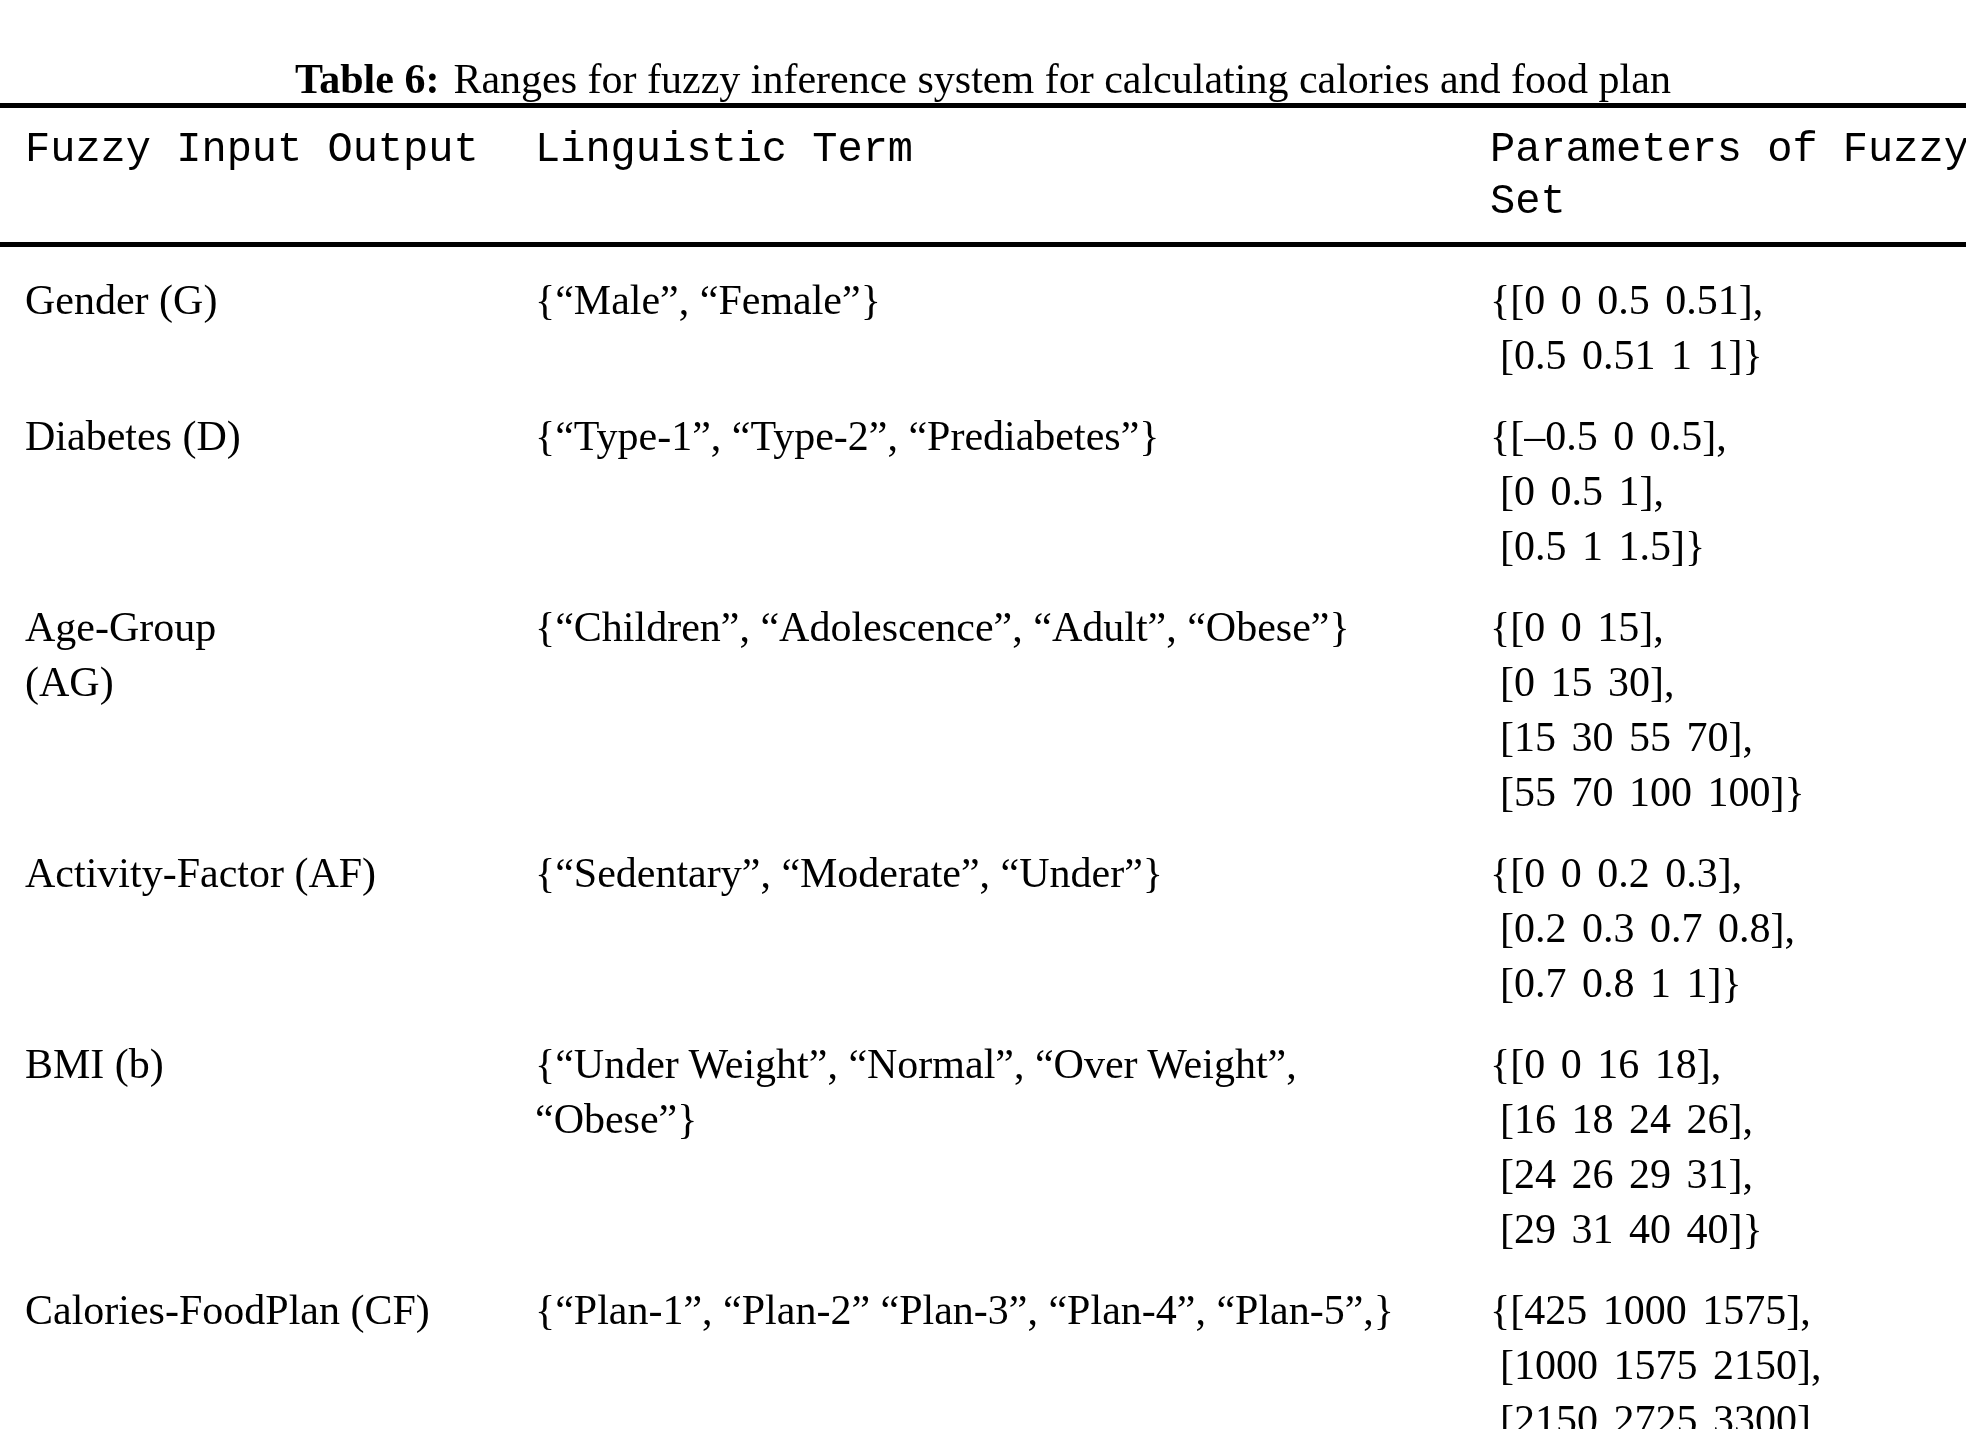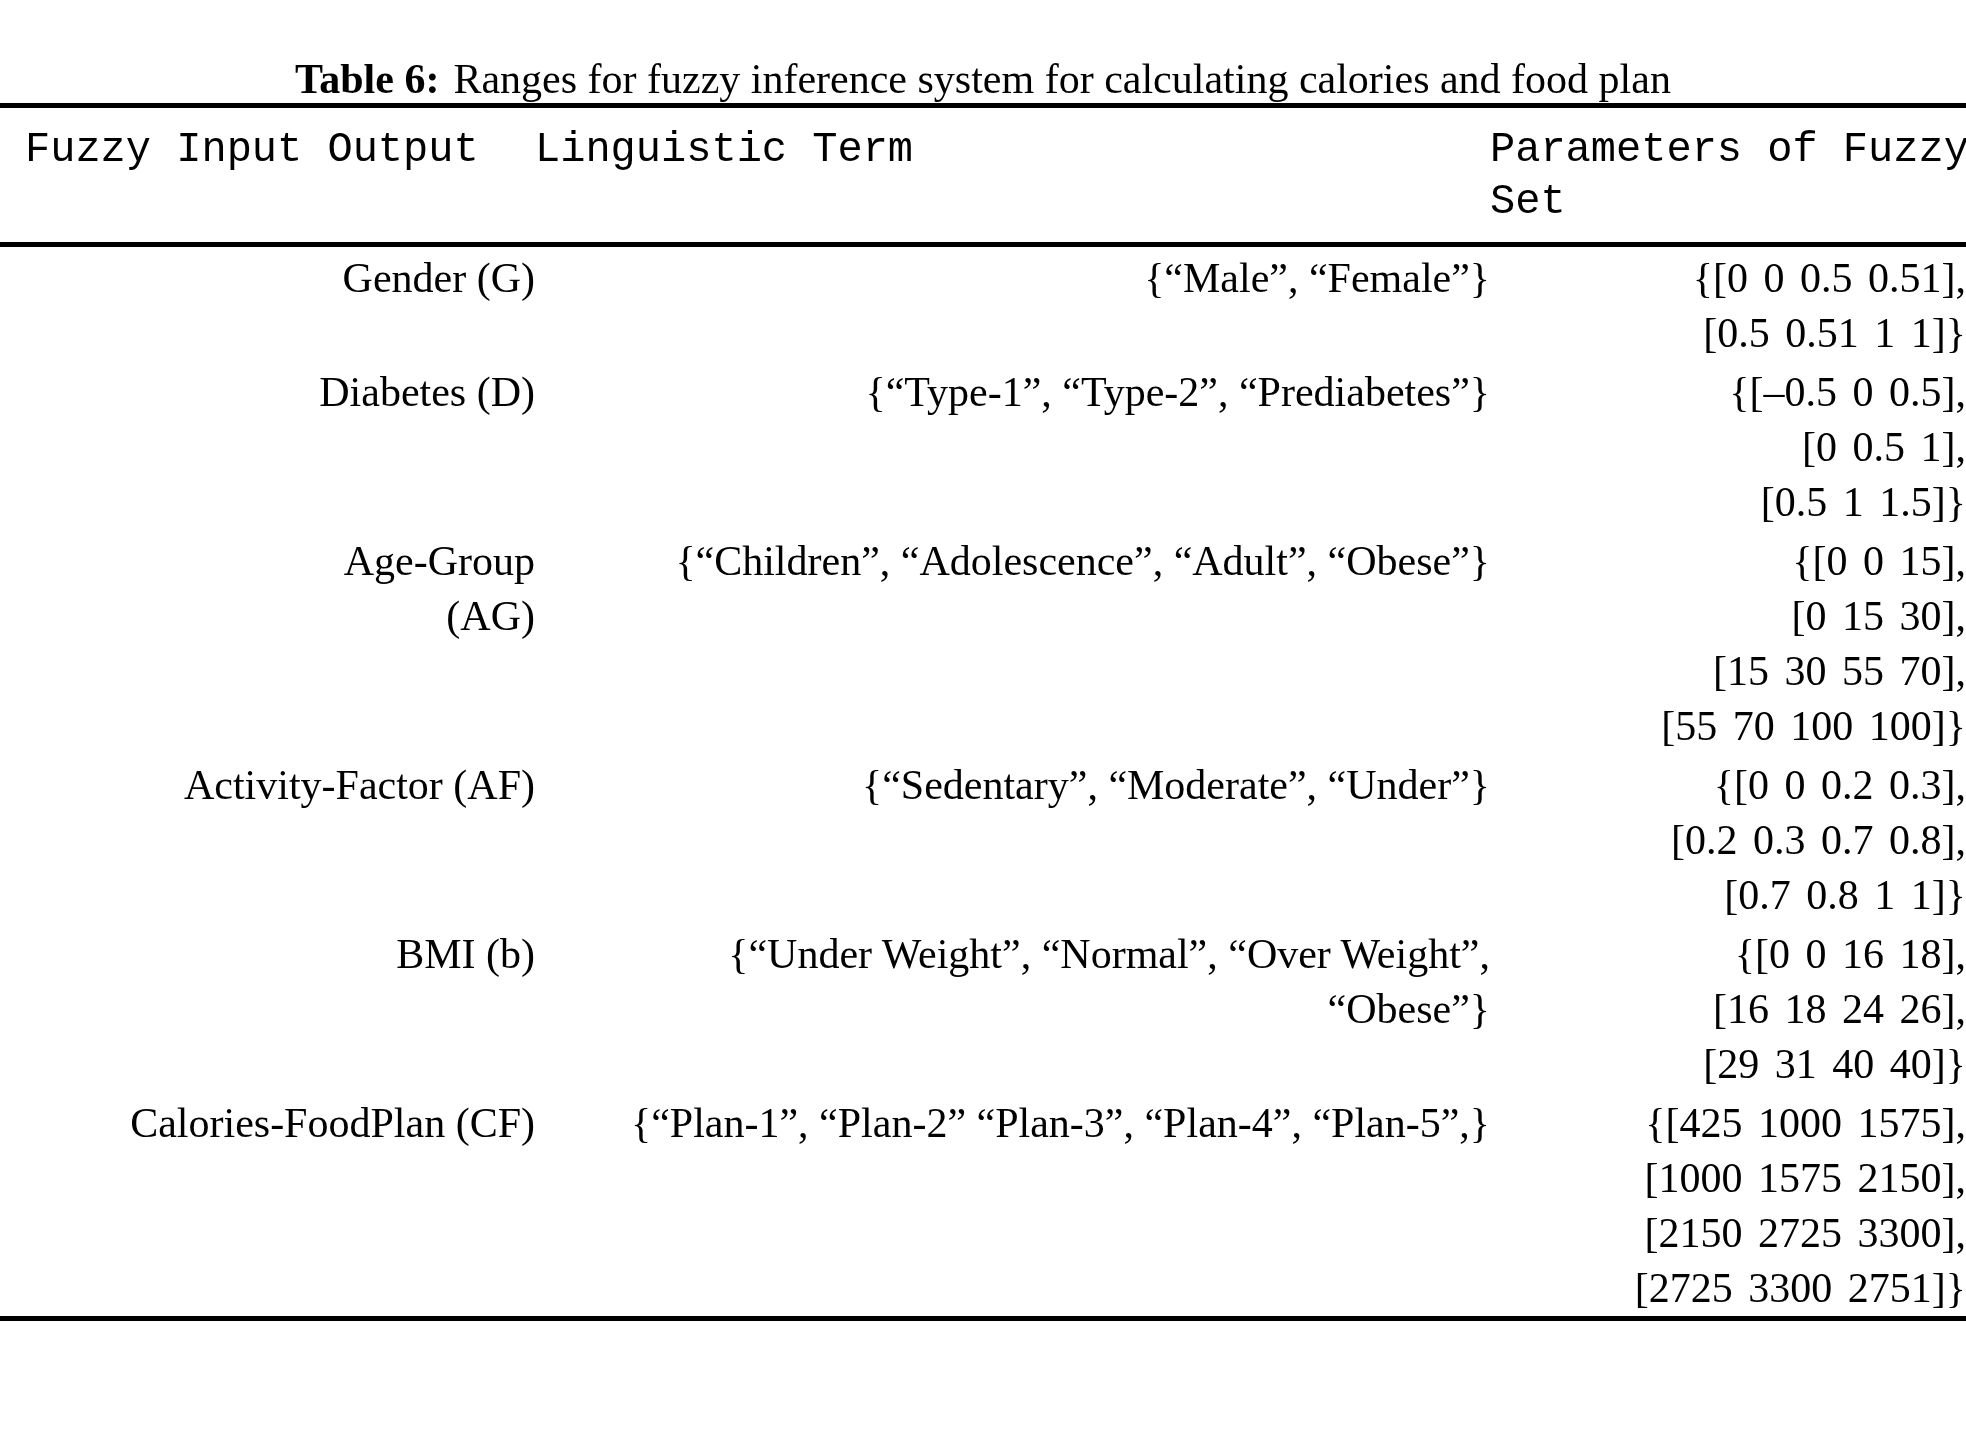--- a/index.html
+++ b/index.html
@@ -44,7 +44,7 @@
   .header-row { padding-top: 16px; padding-bottom: 14px; }
   .header-row .line { line-height: 52px; font-family: Liberation Mono, monospace; }
 
-  .body-row { padding-top: 4px; text-align: right; }
+  .body-row { padding-top: 26px; }
   .body-row .line { line-height: 55px; }
 
   .line { white-space: nowrap; }

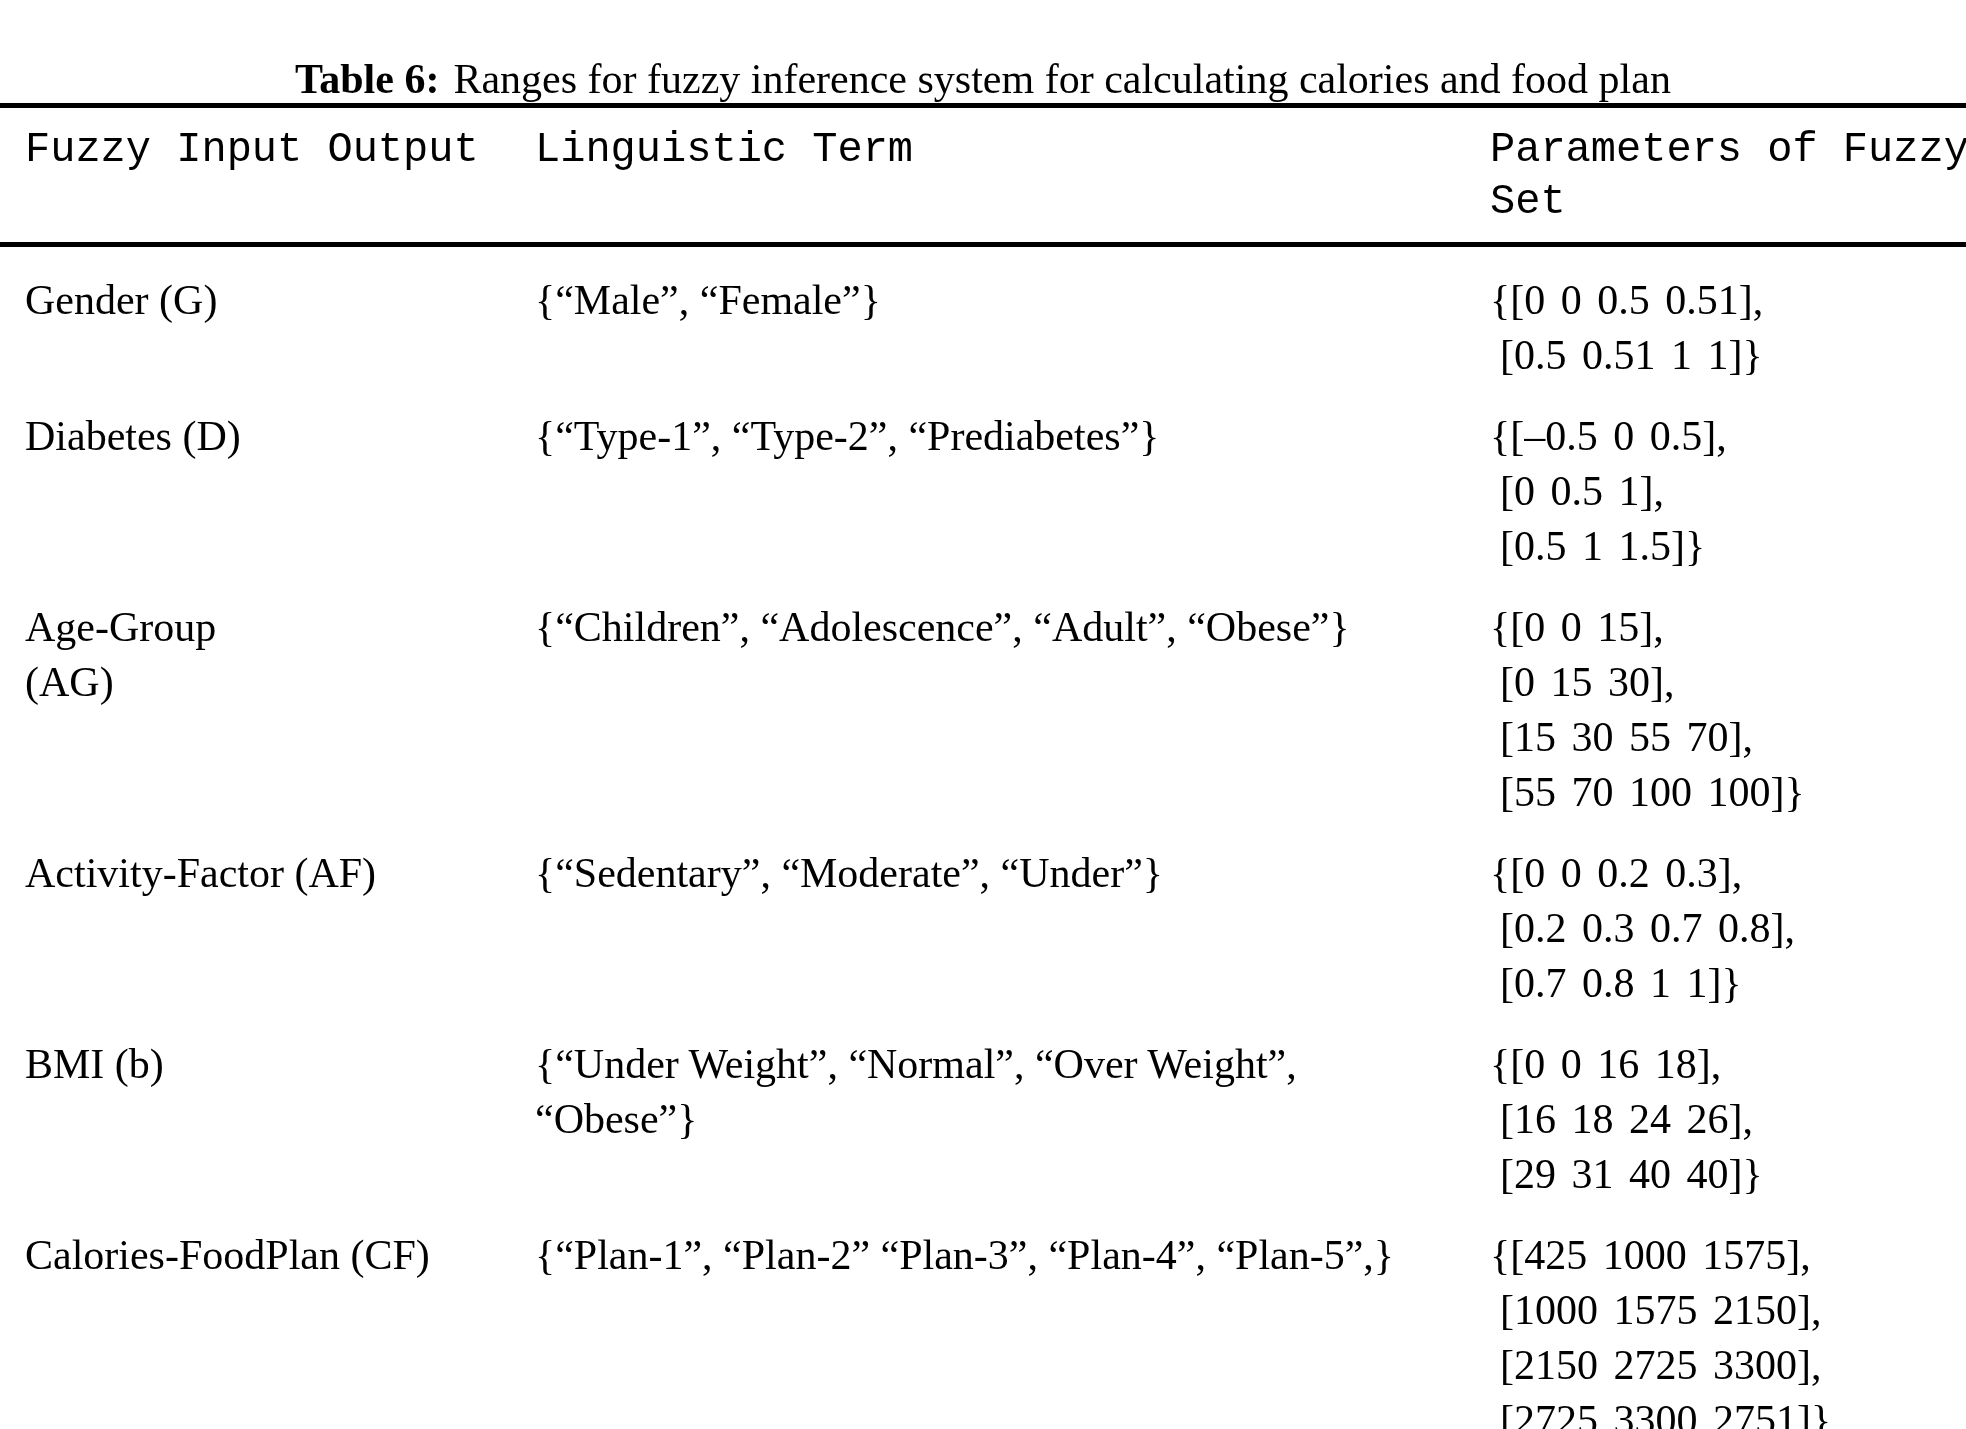--- a/index.html
+++ b/index.html
@@ -146,6 +146,7 @@
     <div class="cell cell-params">
       <div class="line">{[0 0 16 18],</div>
       <div class="line cont">[16 18 24 26],</div>
+      <div class="line cont">[24 26 29 31],</div>
       <div class="line cont">[29 31 40 40]}</div>
     </div>
   </div>

